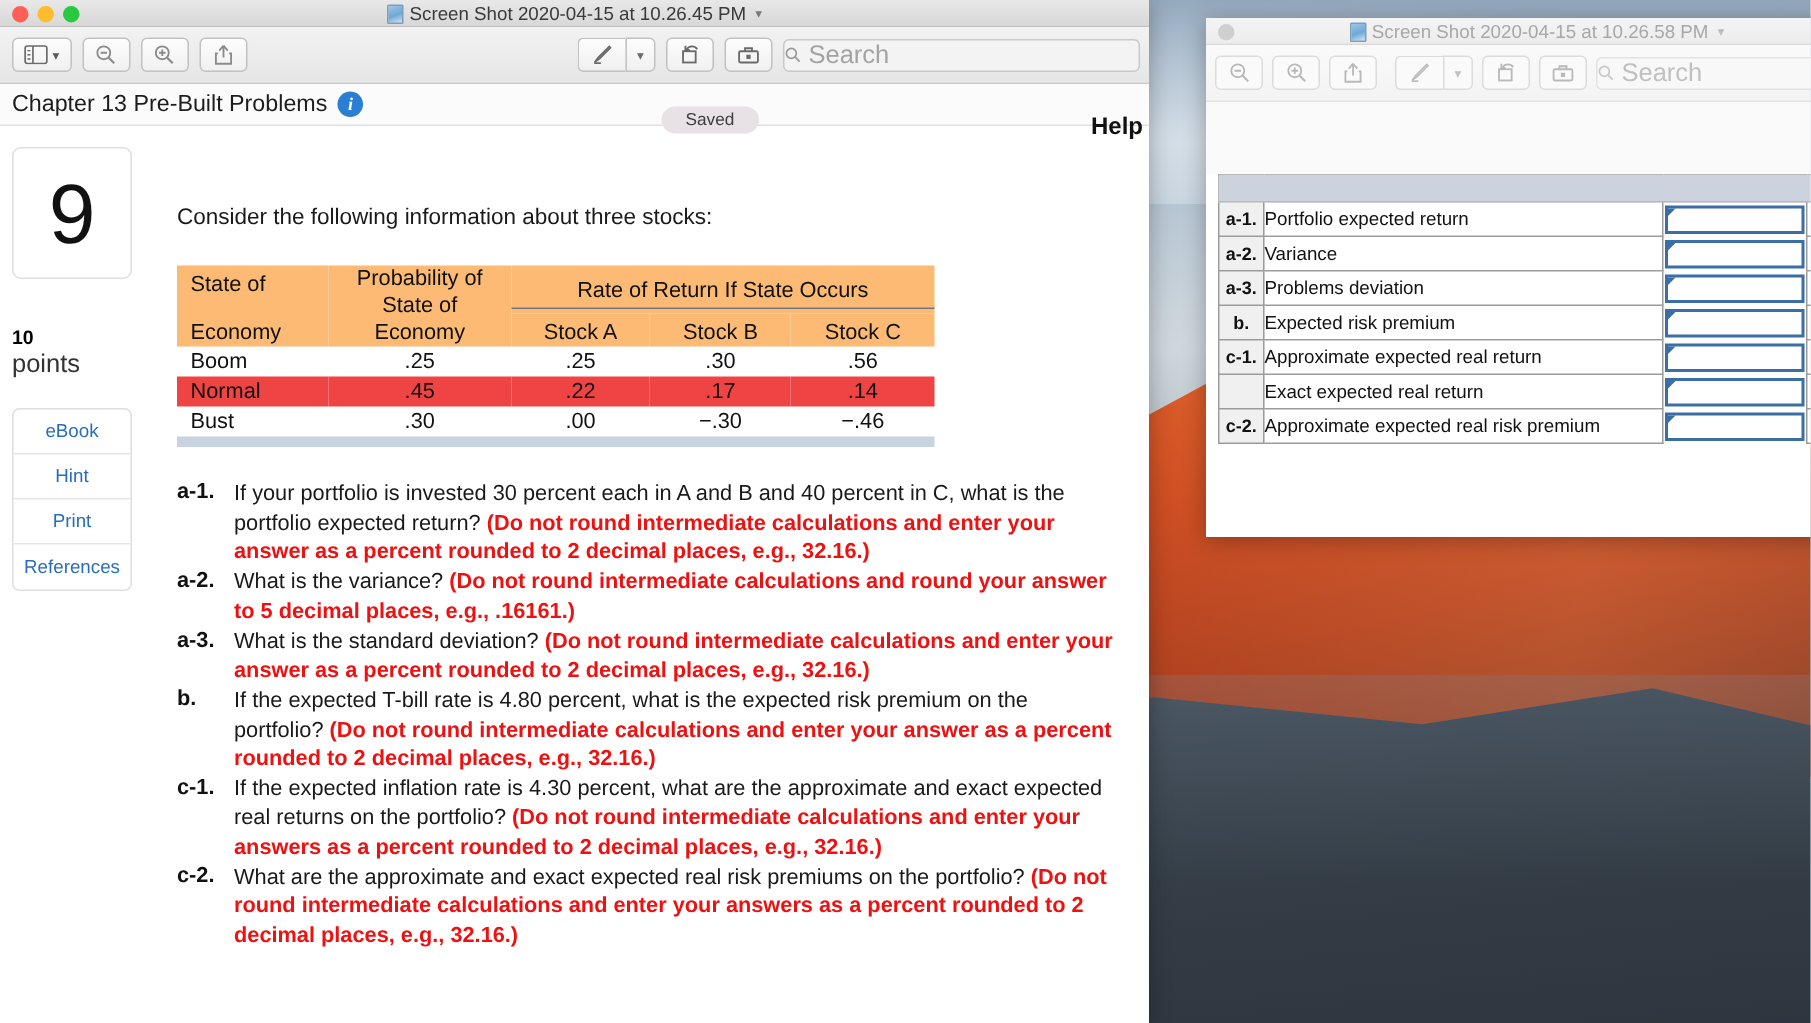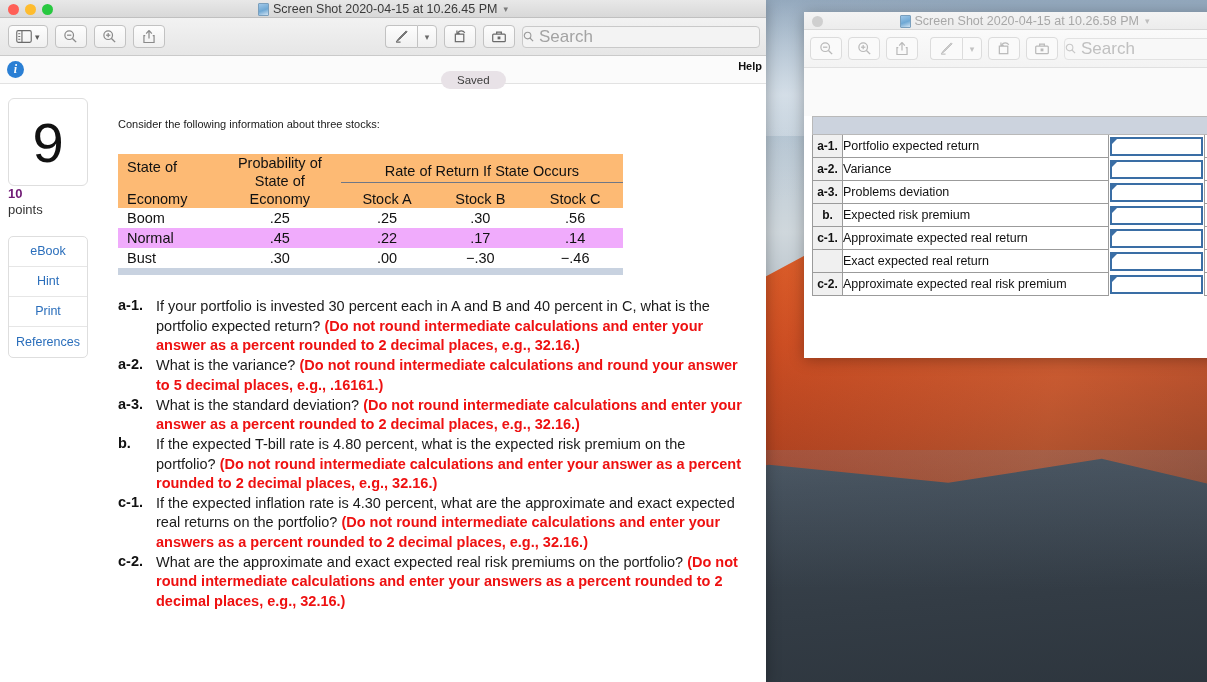--- a/index.html
+++ b/index.html
@@ -455,6 +455,7 @@
     </div>
 
     <div class="app-header">
+      <span class="app-title">Chapter 13 Pre-Built Problems</span>
       <span class="info-badge">i</span>
       <span class="saved-pill">Saved</span>
       <span class="help-link">Help</span>

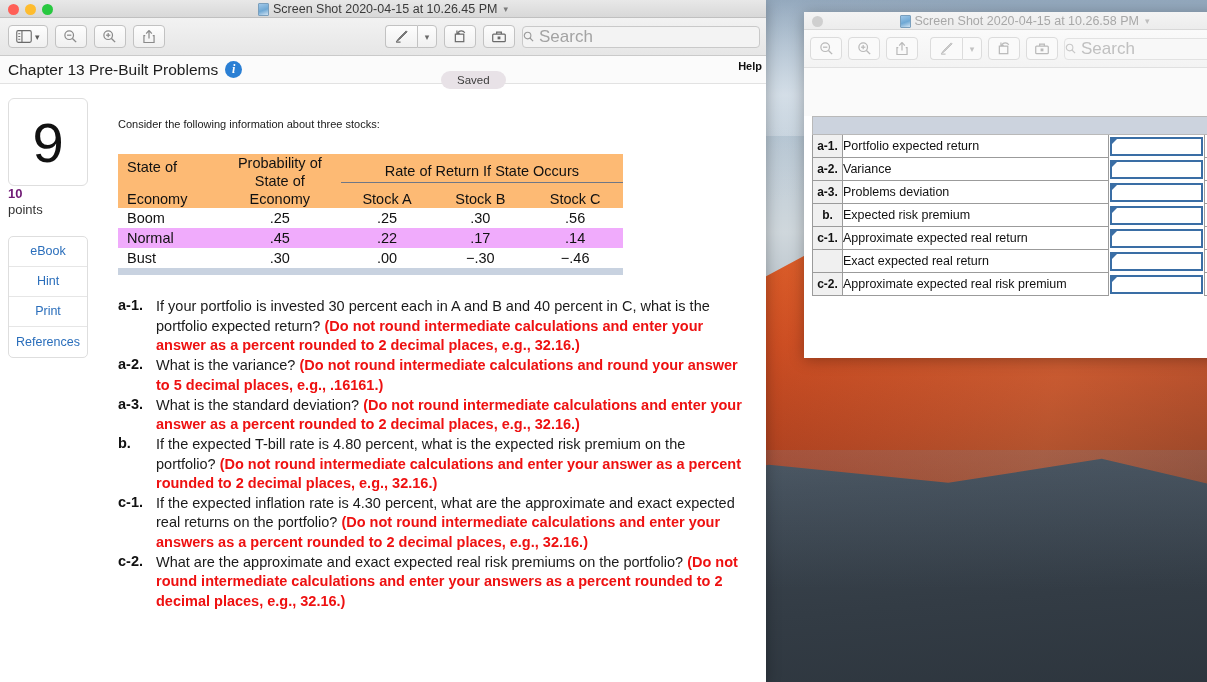--- a/index.html
+++ b/index.html
@@ -141,8 +141,8 @@
     background: #e8e2e7; color: #3d3d3d; font-size: 11.5px;
   }
   .help-link {
-    position: absolute; right: 4px; top: 4px;
-    font-size: 11px; font-weight: bold; color: #111;
+    position: absolute; right: 4px; top: 20px;
+    font-size: 16px; font-weight: bold; color: #111;
   }
 
   .app-body { display: flex; height: 616px; background: #fff; }

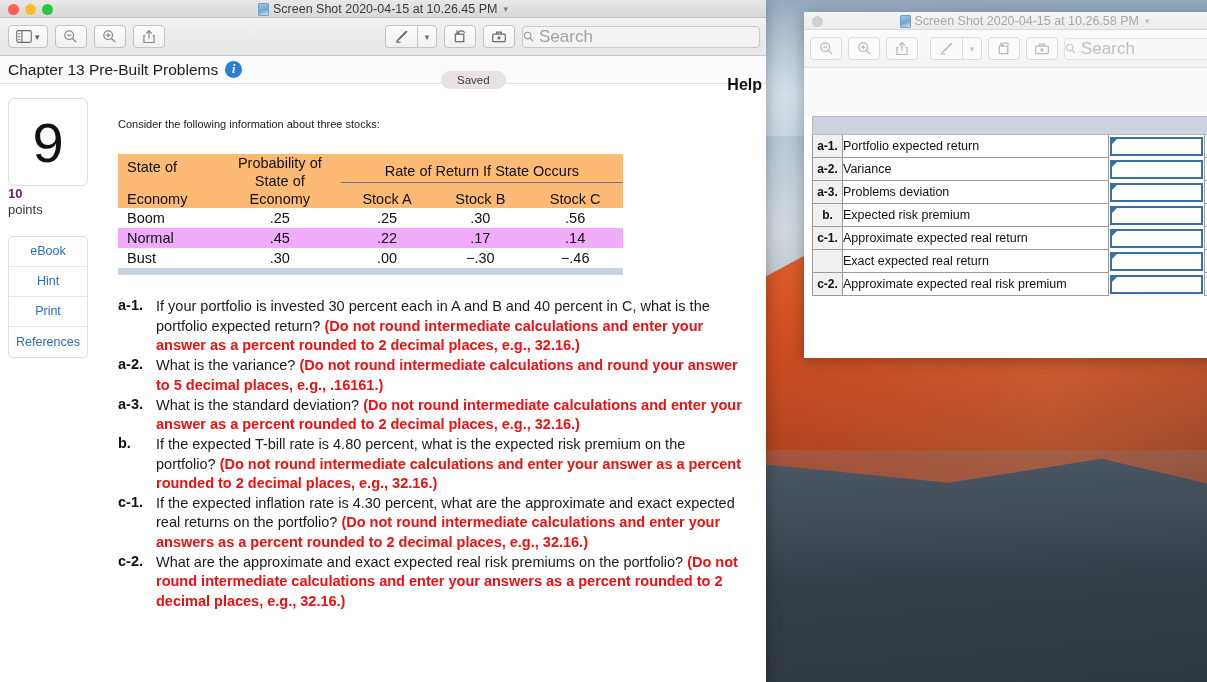--- a/index.html
+++ b/index.html
@@ -166,7 +166,7 @@
   .side-btn:last-child { border-bottom: none; }
 
   .content { flex: 1; padding: 0 14px 0 18px; }
-  .intro { margin-top: 34px; font-size: 11px; color: #1a1a1a; }
+  .intro { margin-top: 52px; font-size: 15px; color: #1a1a1a; }
 
   
   .ptable { margin-top: 24px; width: 505px; border-collapse: collapse; font-size: 14.5px; color: #111; }

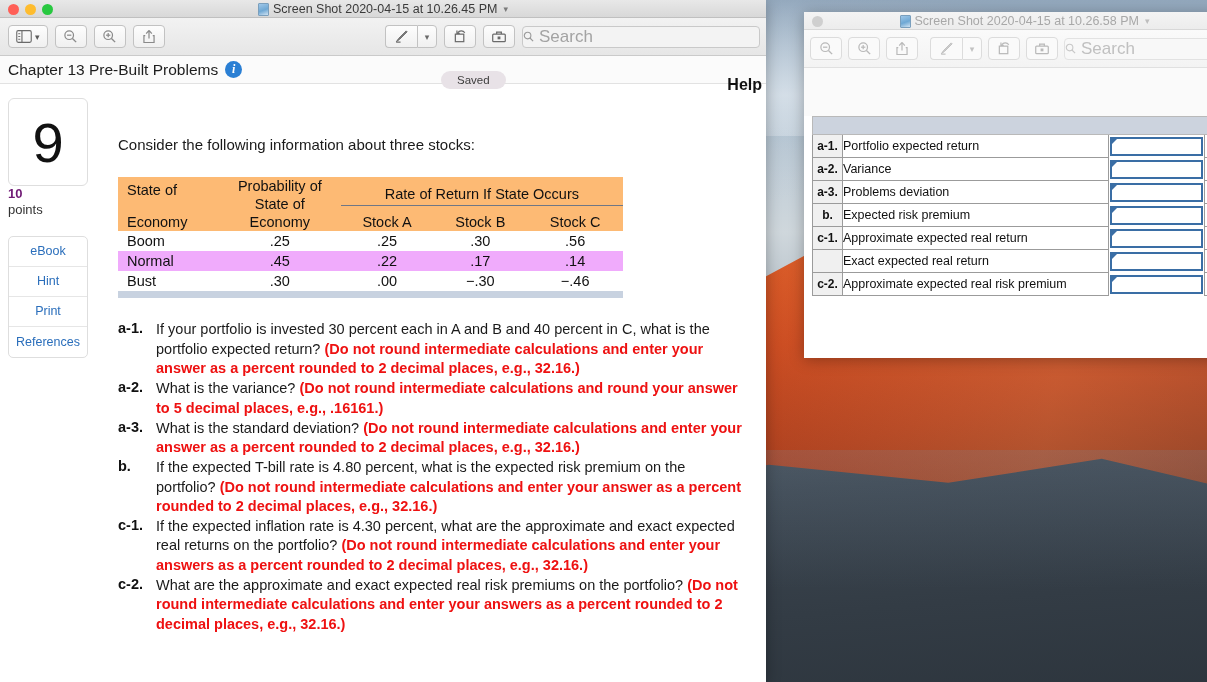--- a/index.html
+++ b/index.html
@@ -153,7 +153,7 @@
     background: #fff; display: flex; align-items: center; justify-content: center;
     font-size: 56px; color: #111; font-family: "Liberation Sans", sans-serif;
   }
-  .points-num { margin-top: 0; font-size: 13px; font-weight: bold; color: #701a75; }
+  .points-num { margin-top: 31px; font-size: 13px; font-weight: bold; color: #000000; }
   .points-lbl { font-size: 13px; color: #333; line-height: 1.35; }
   .side-btns {
     margin-top: 17px; width: 80px; border: 1px solid #dedede; border-radius: 5px;

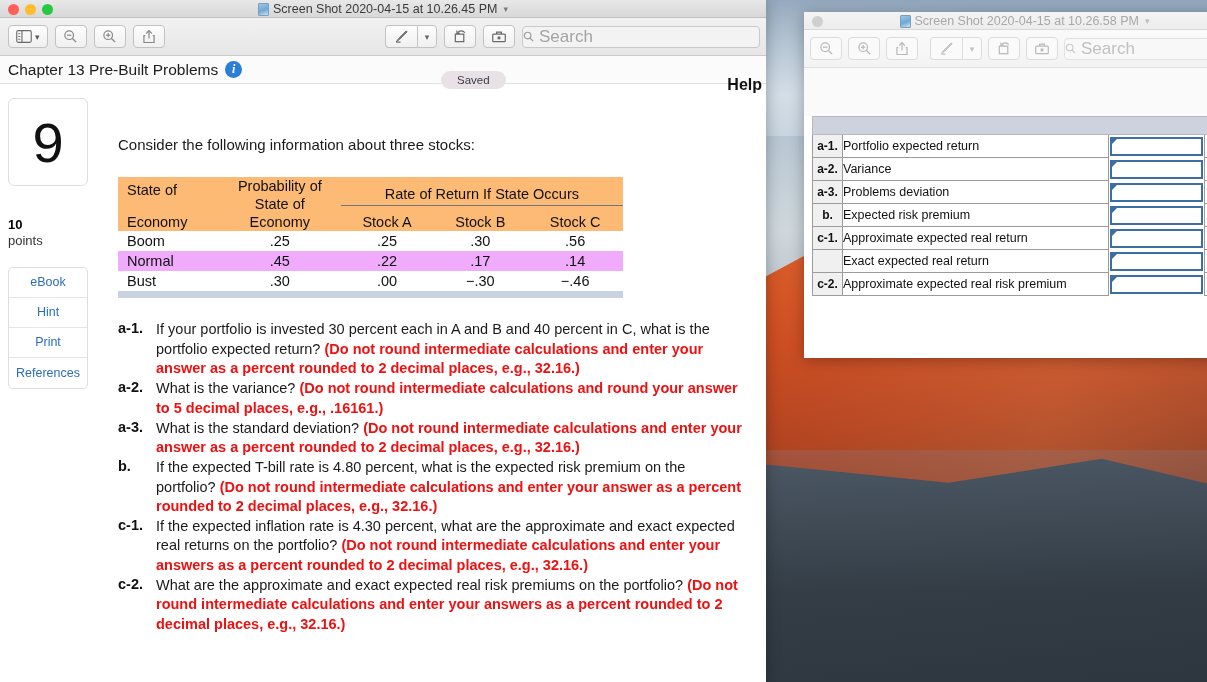--- a/index.html
+++ b/index.html
@@ -154,7 +154,7 @@
     font-size: 56px; color: #111; font-family: "Liberation Sans", sans-serif;
   }
   .points-num { margin-top: 31px; font-size: 13px; font-weight: bold; color: #000000; }
-  .points-lbl { font-size: 13px; color: #333; line-height: 1.35; }
+  .points-lbl { font-size: 17px; color: #333; line-height: 1.35; }
   .side-btns {
     margin-top: 17px; width: 80px; border: 1px solid #dedede; border-radius: 5px;
     overflow: hidden; background: #fff;

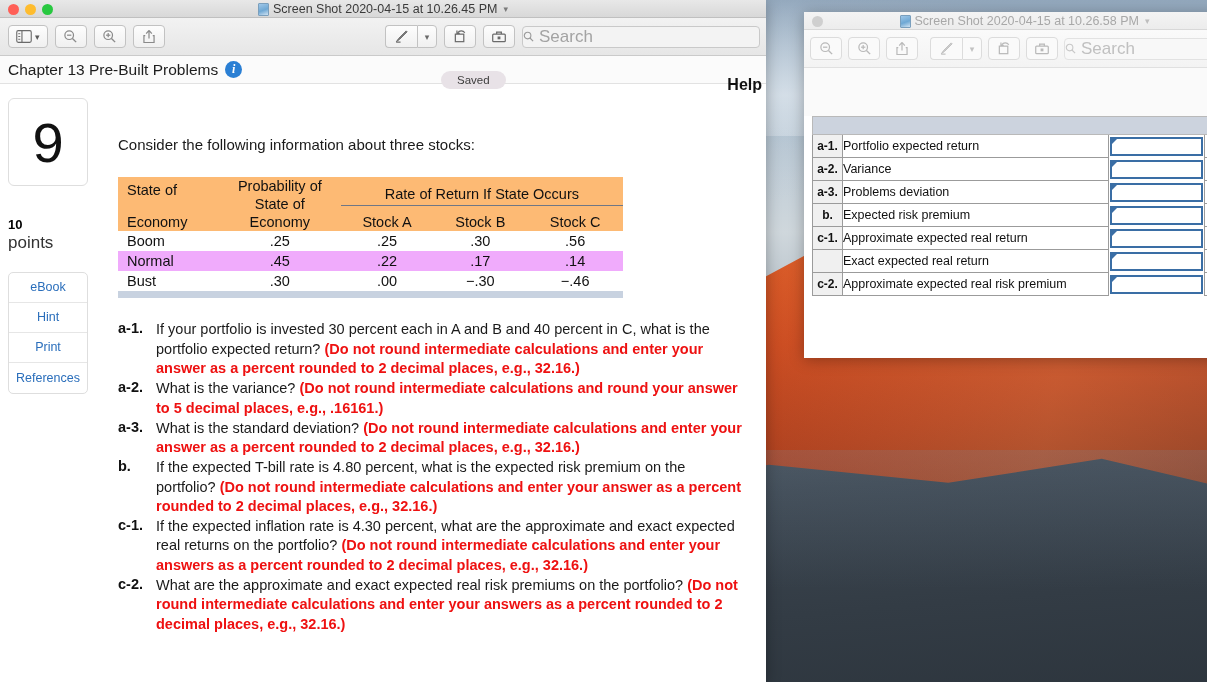--- a/index.html
+++ b/index.html
@@ -181,7 +181,7 @@
   .drow td { padding: 2px 0 2px; }
   .drow td.state { text-align: left; padding-left: 9px; }
   .drow td.num { text-align: center; }
-  .drow.alt td { background: #f0abfc; }
+  .drow.alt td { background: #ef4444; }
   .tbl-foot { height: 7px; background: #c8d2e0; }
 
   

